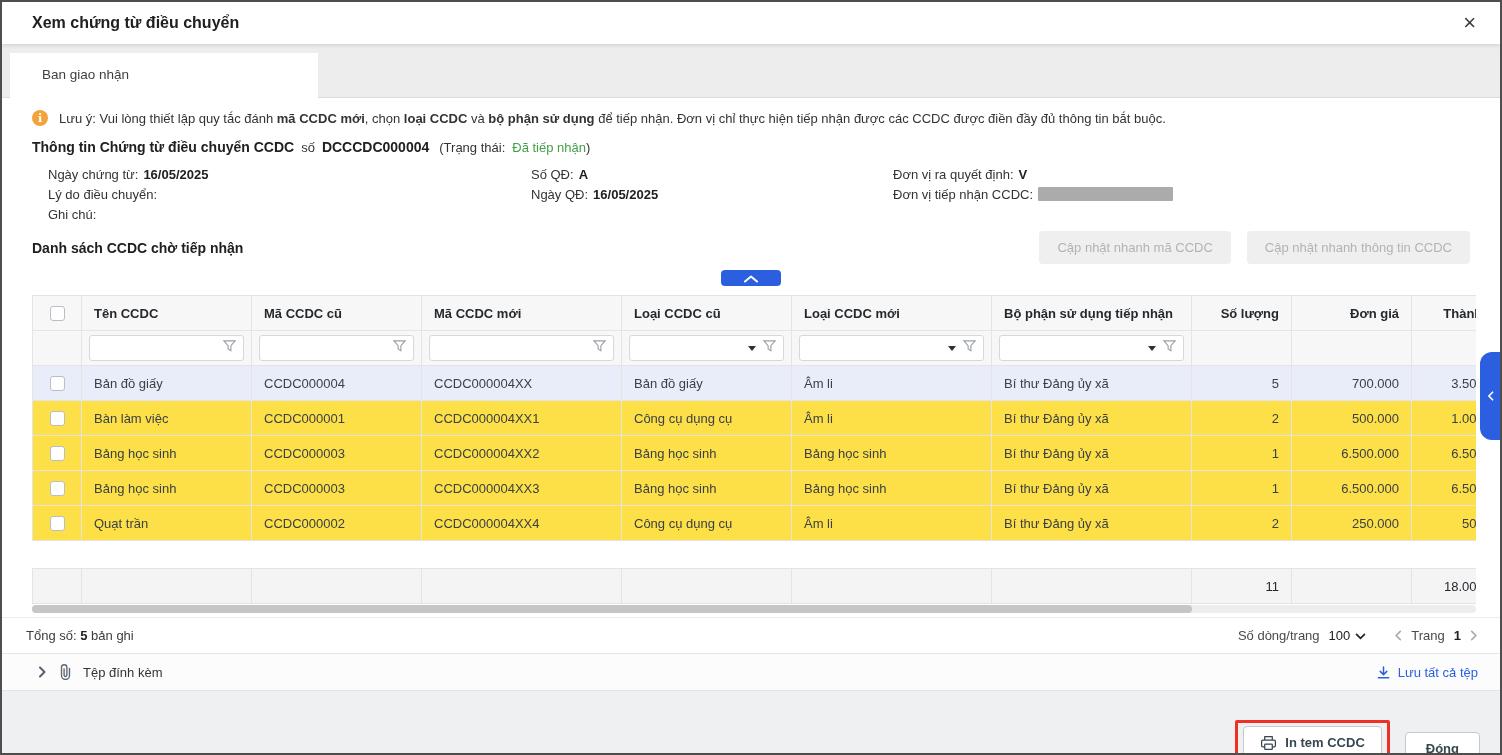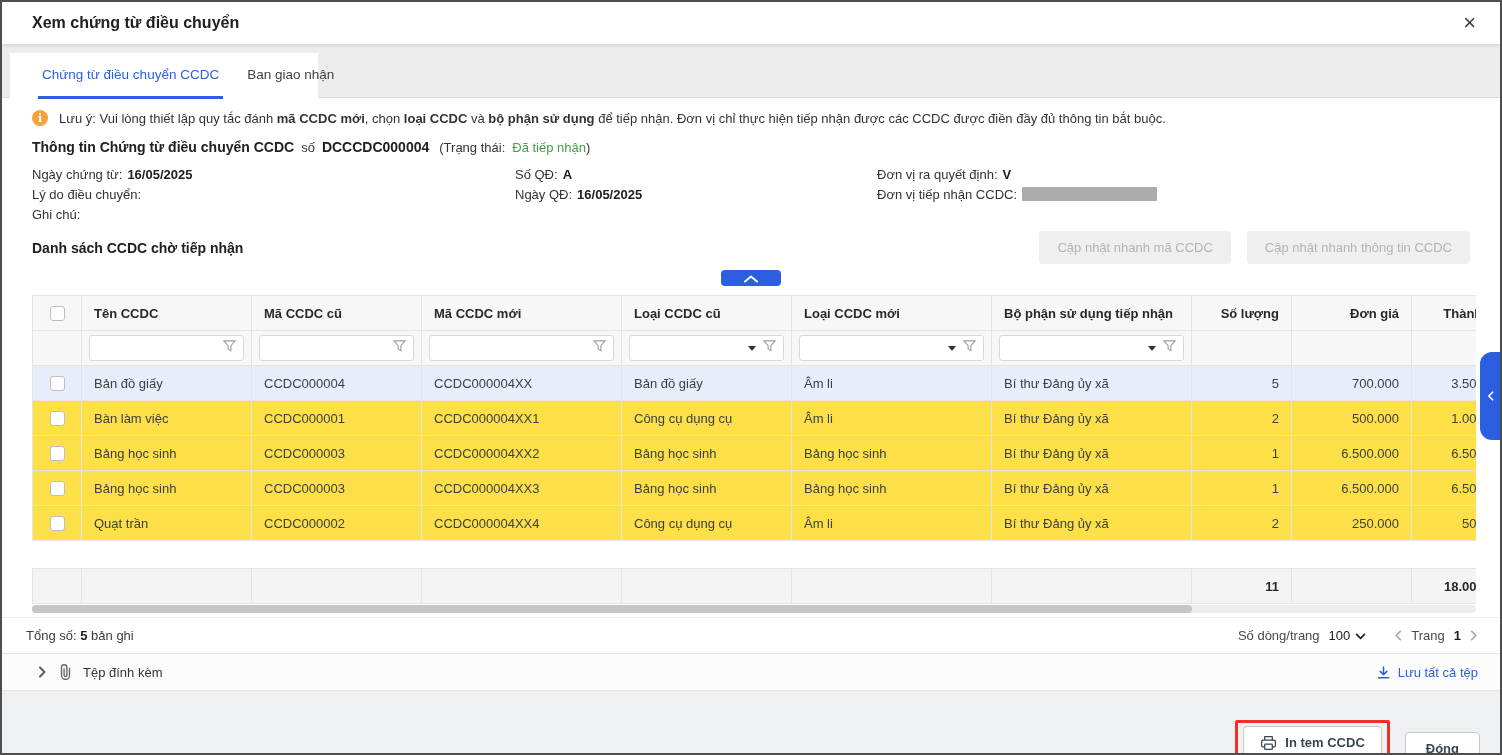--- a/index.html
+++ b/index.html
@@ -96,7 +96,6 @@
 
 <div class="tabbar">
   <div class="tabstrip">
-    <div class="tab active">Chứng từ điều chuyển CCDC</div>
     <div class="tab">Ban giao nhận</div>
   </div>
 </div>

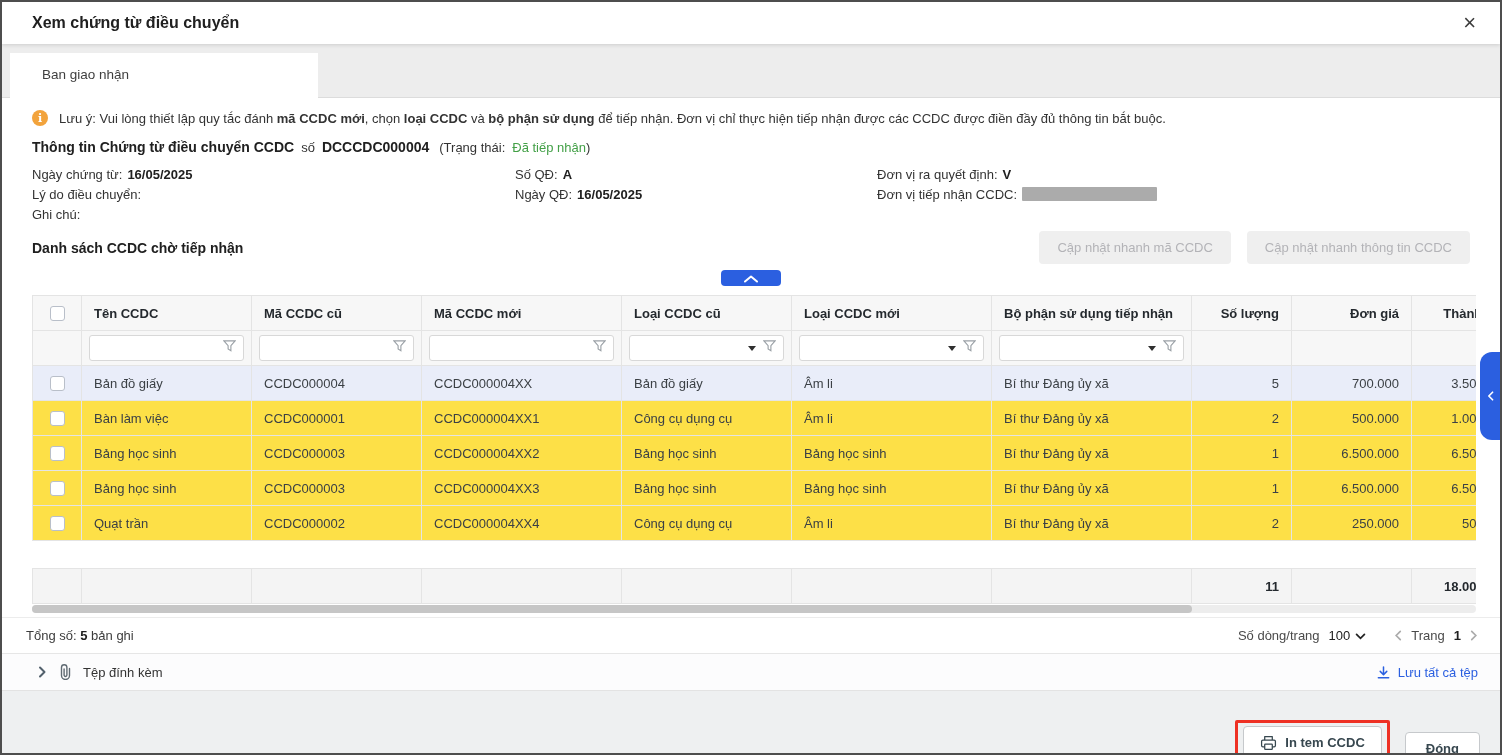--- a/index.html
+++ b/index.html
@@ -36,7 +36,7 @@
   .inforow{margin:13px 30px 0;display:flex;align-items:baseline;gap:7px;font-size:13px;color:var(--text);white-space:nowrap}
   .infotitle,.docno{font-size:14px;font-weight:700;color:#202020}
   .status{color:var(--green)}
-  .details{display:flex;margin:9px 30px 0;font-size:13px;color:var(--text)}
+  .details{display:flex;margin:9px 46px 0;font-size:13px;color:var(--text)}
   .dcol1{width:483px}.dcol2{width:362px}.dcol3{flex:1}
   .dline{height:20px;display:flex;align-items:center;gap:5px;white-space:nowrap}
   .dline b{font-weight:700;color:#202020}

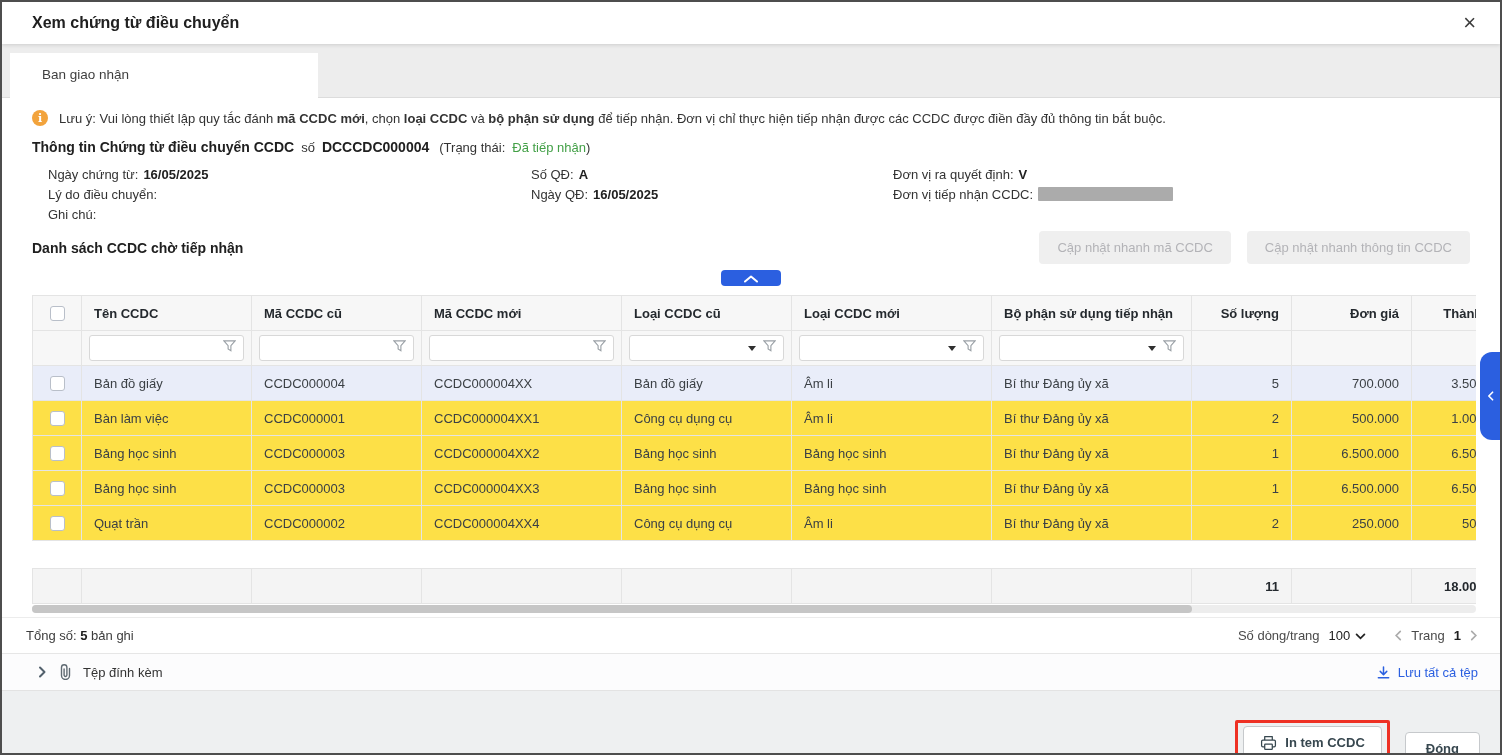--- a/index.html
+++ b/index.html
@@ -63,7 +63,7 @@
   .cbcell{padding:0;text-align:center}
   .cb{width:15px;height:15px;border:1px solid #b9bfc9;border-radius:3px;background:#fff;margin:0 auto}
   tr.spacer td{border:none;background:#fff;height:28px}
-  tr.summary td{background:#f4f4f4;font-weight:700;color:#24292e}
+  tr.summary td{background:#f4f4f4;font-weight:400;color:#24292e}
   .hscroll{margin:1px 0 0 30px;width:1444px;height:8px;background:#ededed;border-radius:4px}
   .hthumb{width:1160px;height:8px;background:#c6c6c6;border-radius:4px;cursor:pointer}
   

